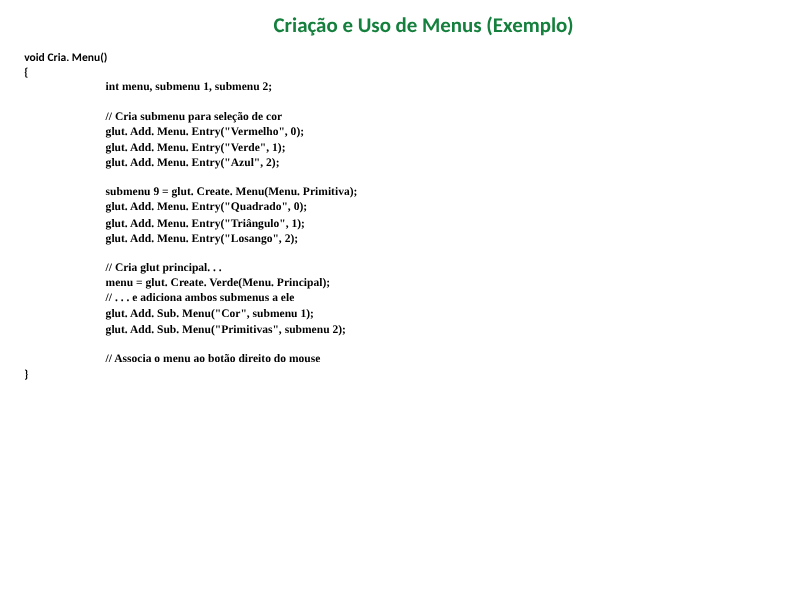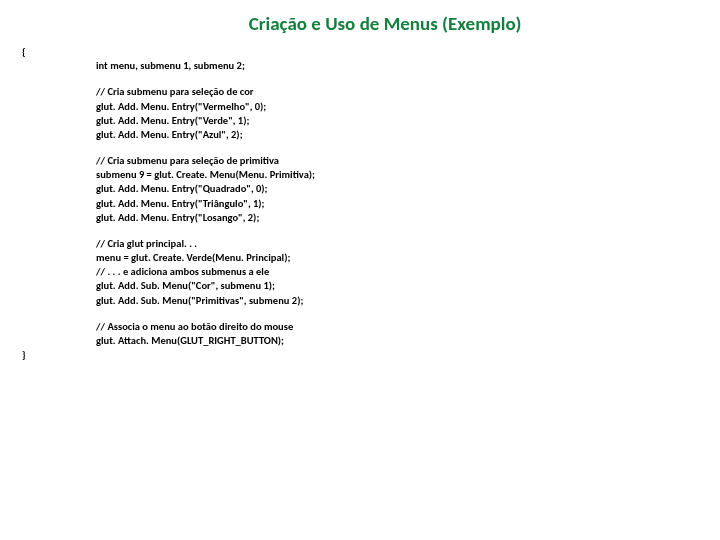--- a/index.html
+++ b/index.html
@@ -48,6 +48,7 @@
 <div class="title">Criação e Uso de Menus (Exemplo)</div>
 
 <div class="code-block">
+  <div class="code-line">void Cria. Menu()</div>
   <div class="code-line">{</div>
   <div class="code-line indent-1">int menu, submenu 1, submenu 2;</div>
 

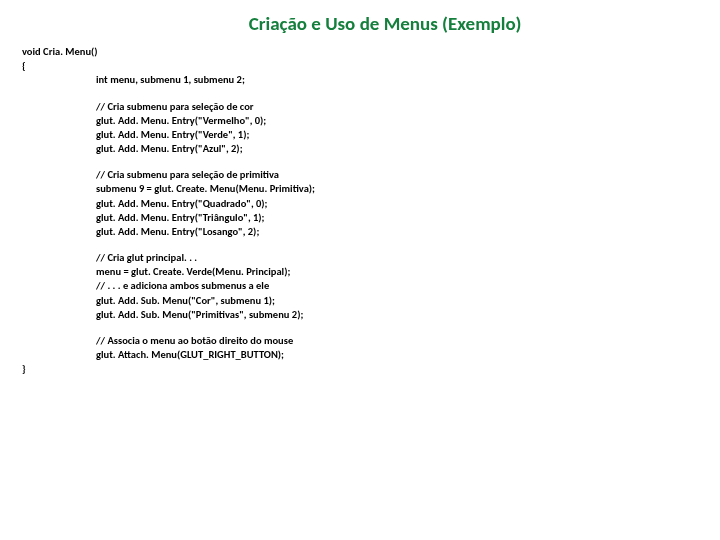--- a/index.html
+++ b/index.html
@@ -34,6 +34,7 @@
     }
     .indent-1 {
       padding-left: 74px;
+      font-family: Liberation Serif, serif;
     }
     .block-gap {
       height: 12px;

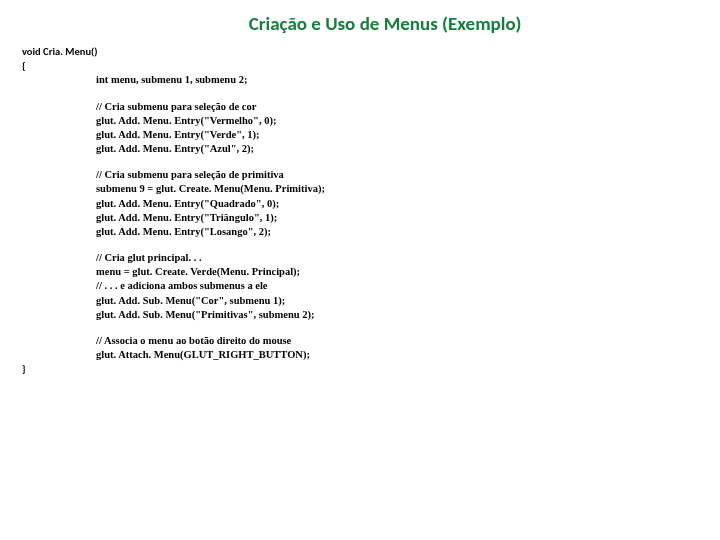--- a/index.html
+++ b/index.html
@@ -62,7 +62,6 @@
 
   <div class="block-gap"></div>
 
-  <div class="code-line indent-1">// Cria submenu para seleção de primitiva</div>
   <div class="code-line indent-1">submenu 9 = glut. Create. Menu(Menu. Primitiva);</div>
   <div class="code-line indent-1">glut. Add. Menu. Entry("Quadrado", 0);</div>
   <div class="code-line indent-1">glut. Add. Menu. Entry("Triângulo", 1);</div>

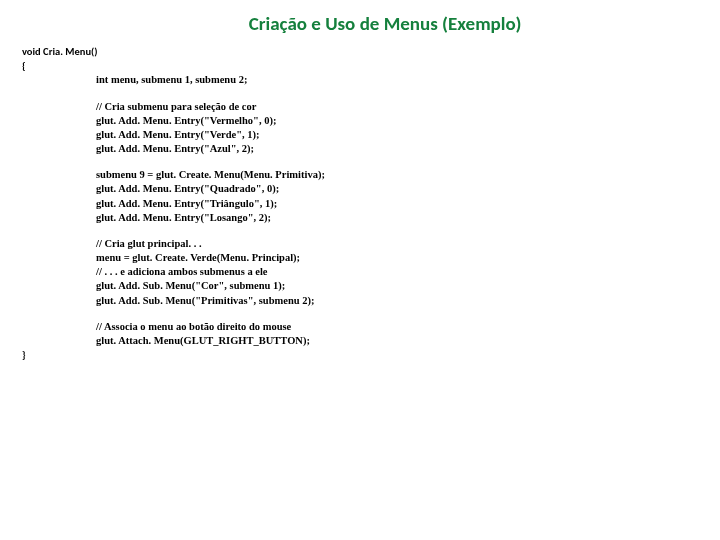--- a/index.html
+++ b/index.html
@@ -78,7 +78,6 @@
   <div class="block-gap"></div>
 
   <div class="code-line indent-1">// Associa o menu ao botão direito do mouse</div>
-  <div class="code-line indent-1">glut. Attach. Menu(GLUT_RIGHT_BUTTON);</div>
   <div class="code-line close-brace">}</div>
 </div>
 

